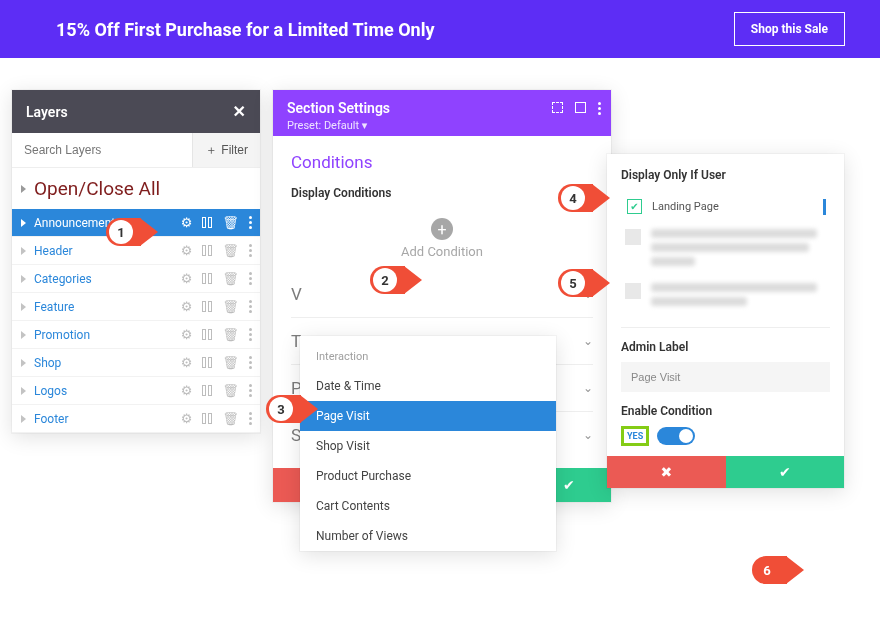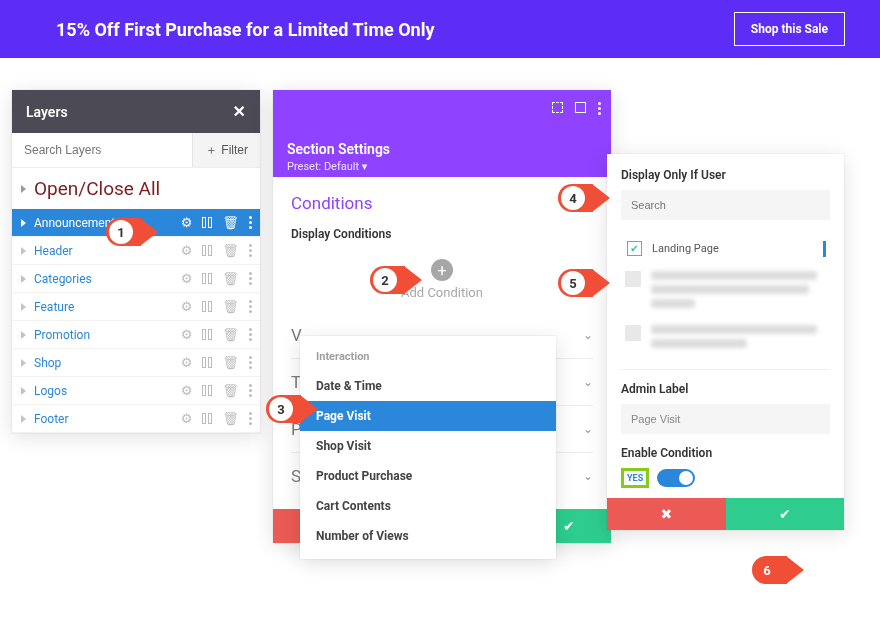--- a/index.html
+++ b/index.html
@@ -29,7 +29,7 @@
     
     .sect { position: absolute; left: 273px; top: 90px; width: 338px; background: #fff; }
     .sect-head { background: #8f42ff; color: #fff; padding: 10px 14px 4px; }
-    .sect-head .title { font-size: 14px; font-weight: 600; margin-top: 41px; }
+    .sect-head .title { font-size: 14px; font-weight: 600; }
     .sect-head .preset { font-size: 11px; opacity: .85; margin-top: 3px; }
     .sect-head .icons { position: absolute; right: 10px; top: 12px; display: flex; gap: 12px; font-size: 14px; }
     .tabs { display: flex; background: #8f42ff; }

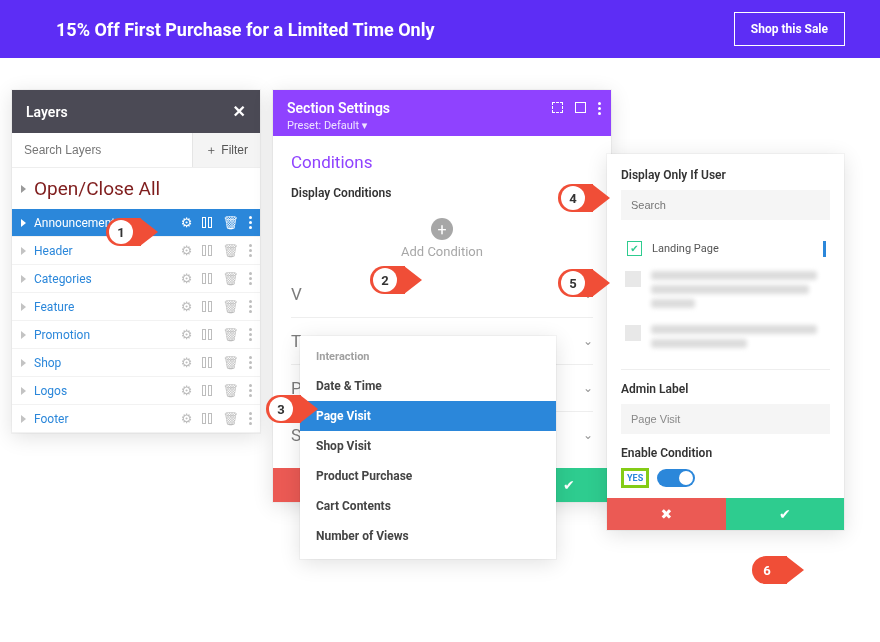--- a/index.html
+++ b/index.html
@@ -317,7 +317,6 @@
 
 <div class="cond shadow">
   <div class="cond-label">Display Only If User</div>
-  <input class="cond-search" placeholder="Search" style="">
   <div class="page-row">
     <span class="chk">✔</span>
     <span>Landing Page</span>

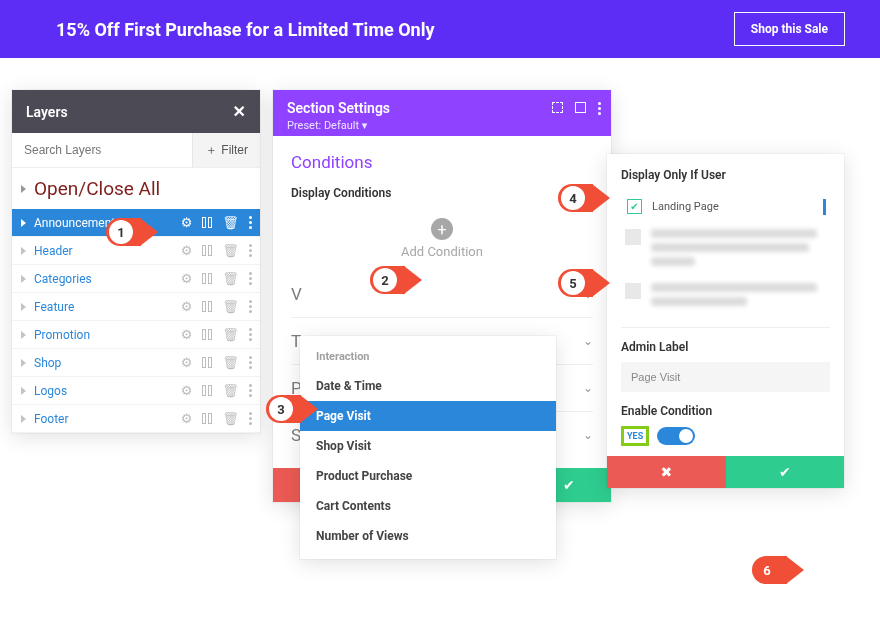--- a/index.html
+++ b/index.html
@@ -42,7 +42,7 @@
     .add-circle { width: 22px; height: 22px; border-radius: 50%; background: #a7a7a7; color: #fff; display: inline-flex; align-items: center; justify-content: center; font-size: 16px; margin-bottom: 4px; cursor: pointer; }
     
     
-    .dd { position: absolute; left: 300px; top: 336px; width: 256px; background: #fff; z-index: 50; padding: 10px 0 8px; font-weight: bold; }
+    .dd { position: absolute; left: 300px; top: 336px; width: 256px; background: #fff; z-index: 50; padding: 10px 0 0; }
     .dd-h { font-size: 11px; color: #a0a0a0; padding: 4px 16px 8px; }
     .dd-item { padding: 8px 16px; font-size: 12px; color: #444; cursor: pointer; }
     .dd-item.sel { background: #2b87da; color: #fff; }

